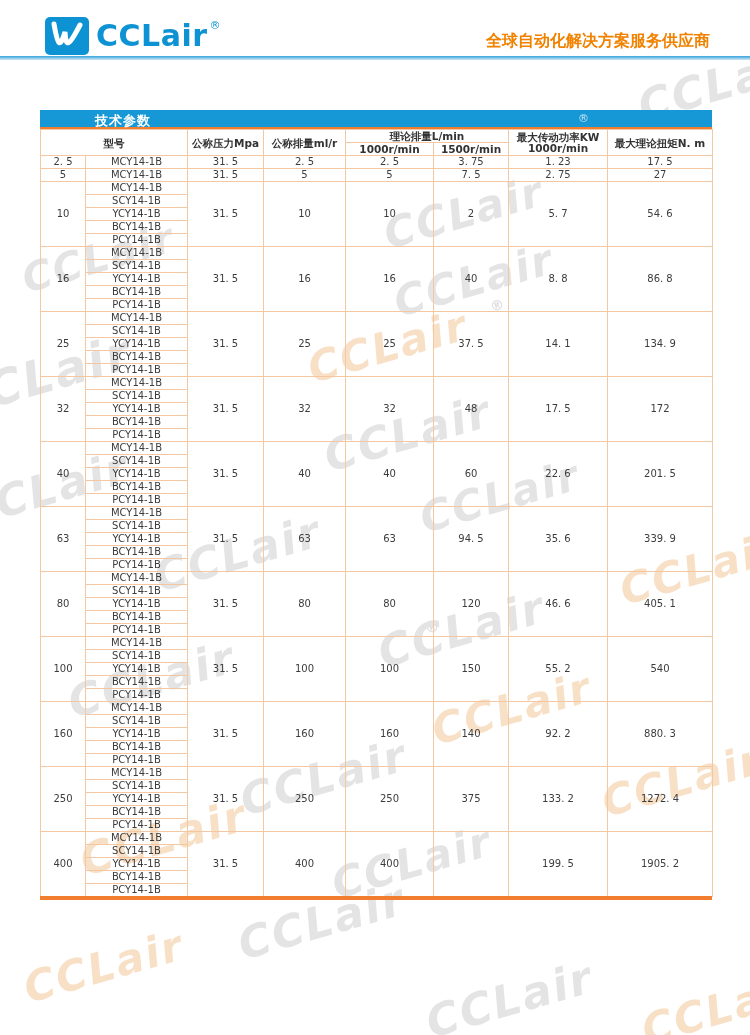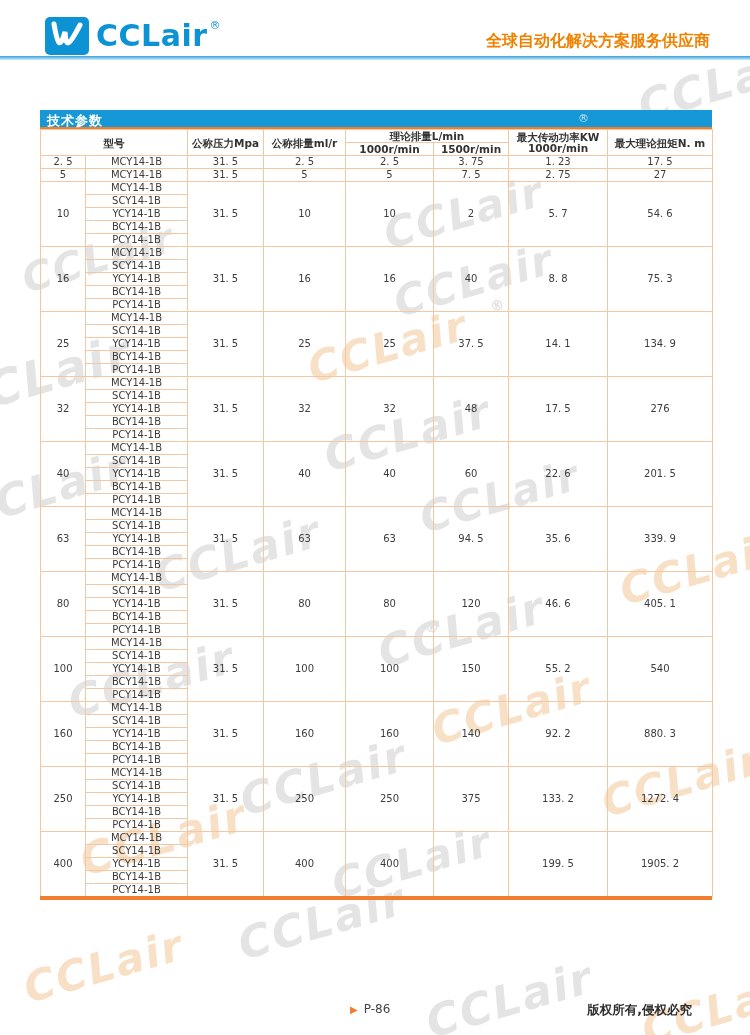--- a/index.html
+++ b/index.html
@@ -50,7 +50,7 @@
   }
   .title-bar .title-text{
     color:#fff;font-size:13px;font-weight:bold;line-height:19px;padding-left:7px;
-    letter-spacing:1px;display:inline-block;
+    letter-spacing:1px;display:inline-block;margin-left:48px;
   }
   .title-bar .title-reg{
     position:absolute;left:538px;top:2px;font-size:11px;font-weight:normal;

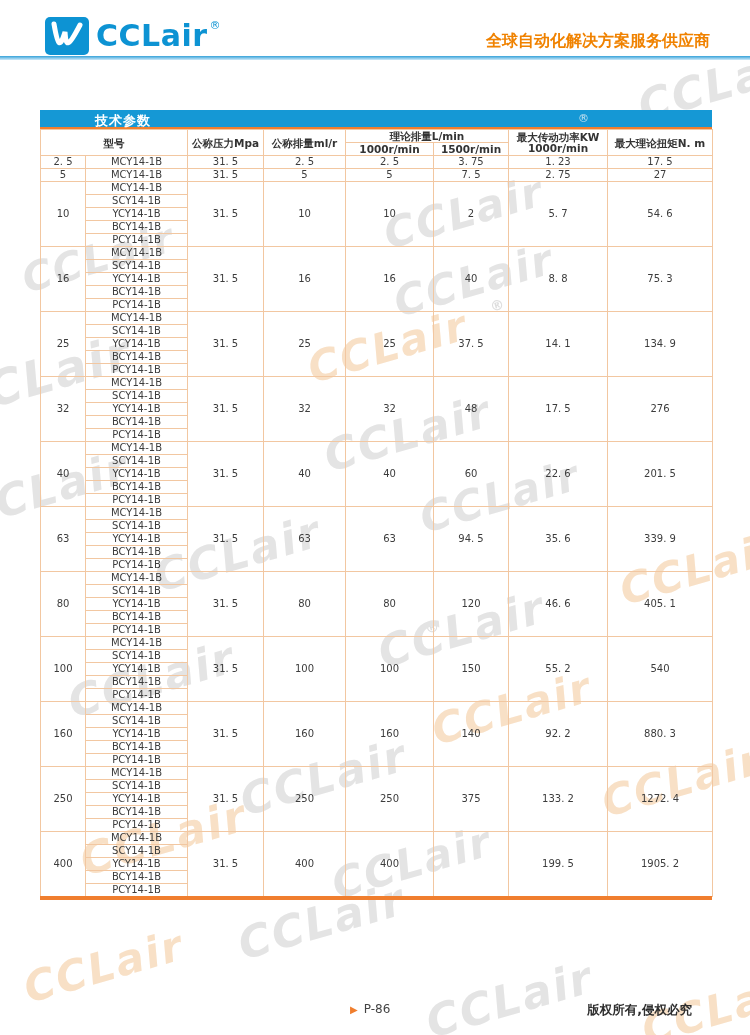--- a/index.html
+++ b/index.html
@@ -200,7 +200,7 @@
             <td rowspan="5">16</td>
             <td rowspan="5">40</td>
             <td rowspan="5">8. 8</td>
-            <td rowspan="5">75. 3</td>
+            <td rowspan="5">86. 8</td>
           </tr>
           <tr>
             <td>SCY14-1B</td>

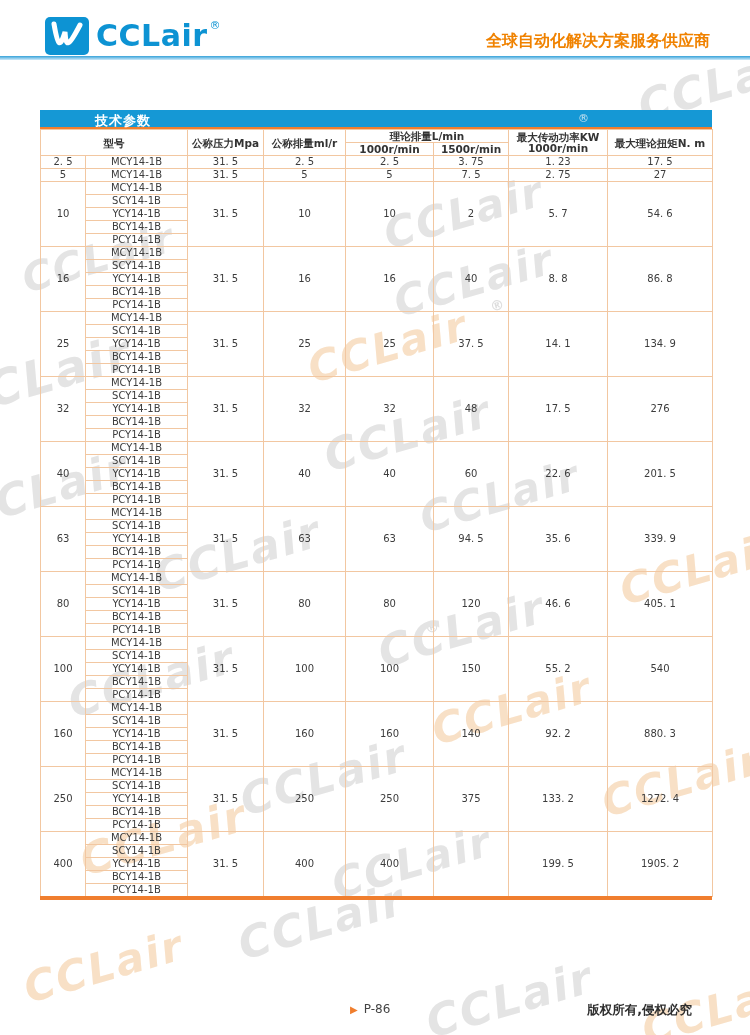--- a/index.html
+++ b/index.html
@@ -244,7 +244,7 @@
             <td rowspan="5">32</td>
             <td rowspan="5">48</td>
             <td rowspan="5">17. 5</td>
-            <td rowspan="5">276</td>
+            <td rowspan="5">172</td>
           </tr>
           <tr>
             <td>SCY14-1B</td>

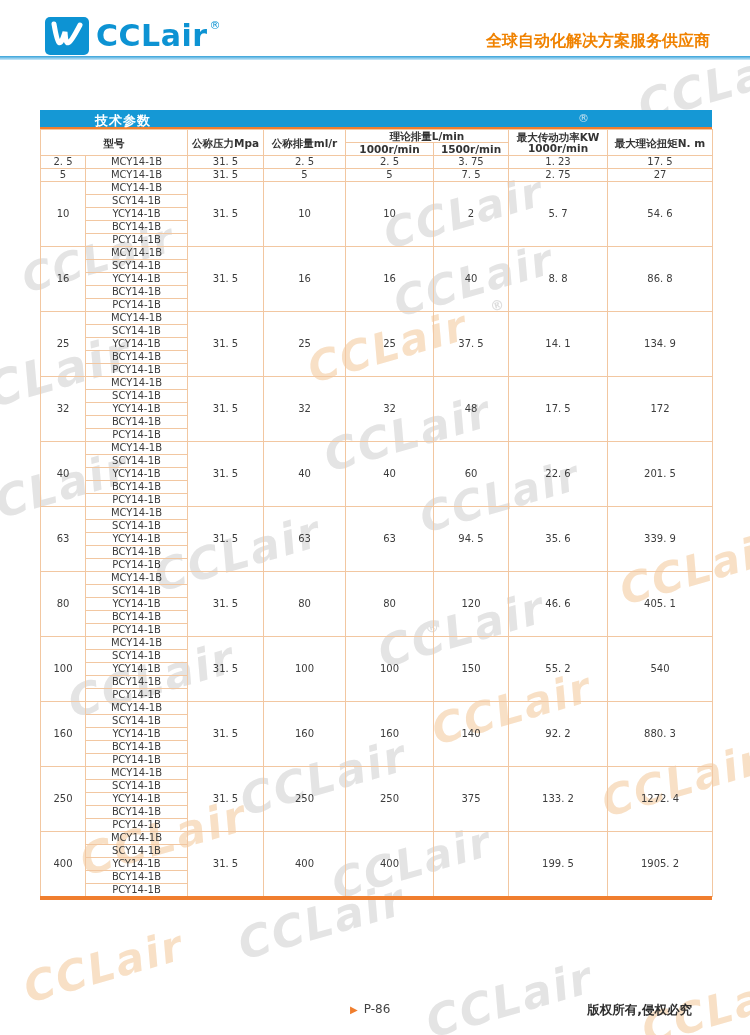--- a/index.html
+++ b/index.html
@@ -417,10 +417,6 @@
     <div class="bottom-rule"></div>
   </div>
 
-  <div class="page-footer">
-    <div class="page-num"><span class="arrow">▶</span><span>P-86</span></div>
-    <div class="copyright">版权所有,侵权必究</div>
-  </div>
 
 </div>
 

